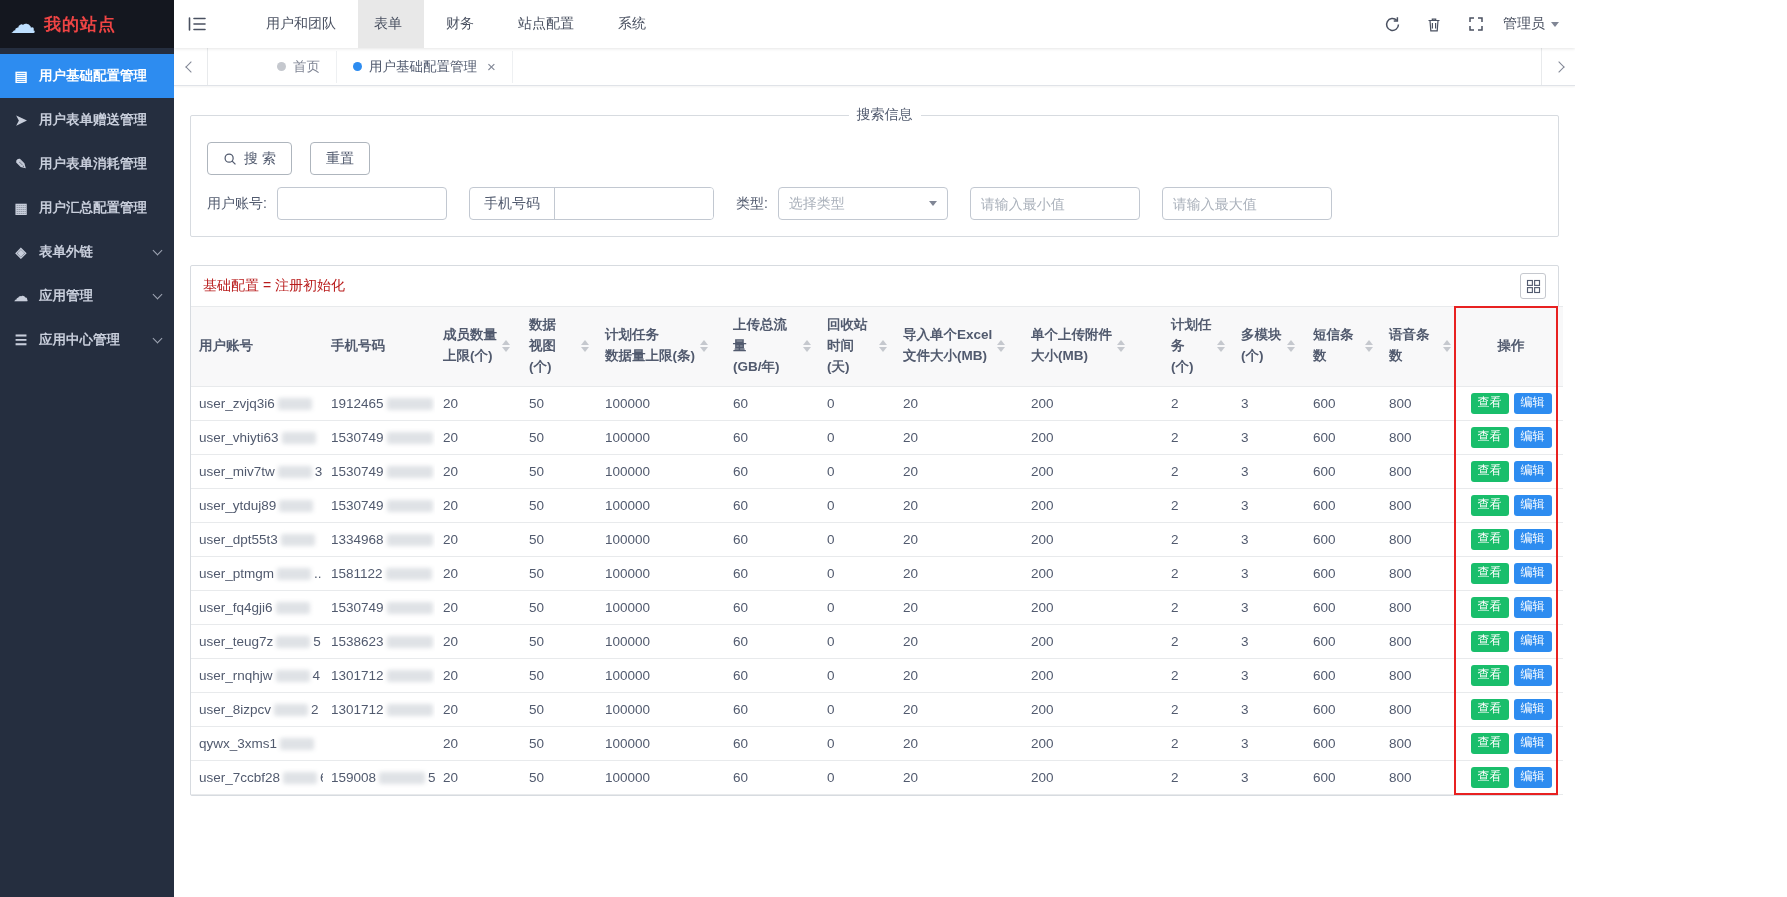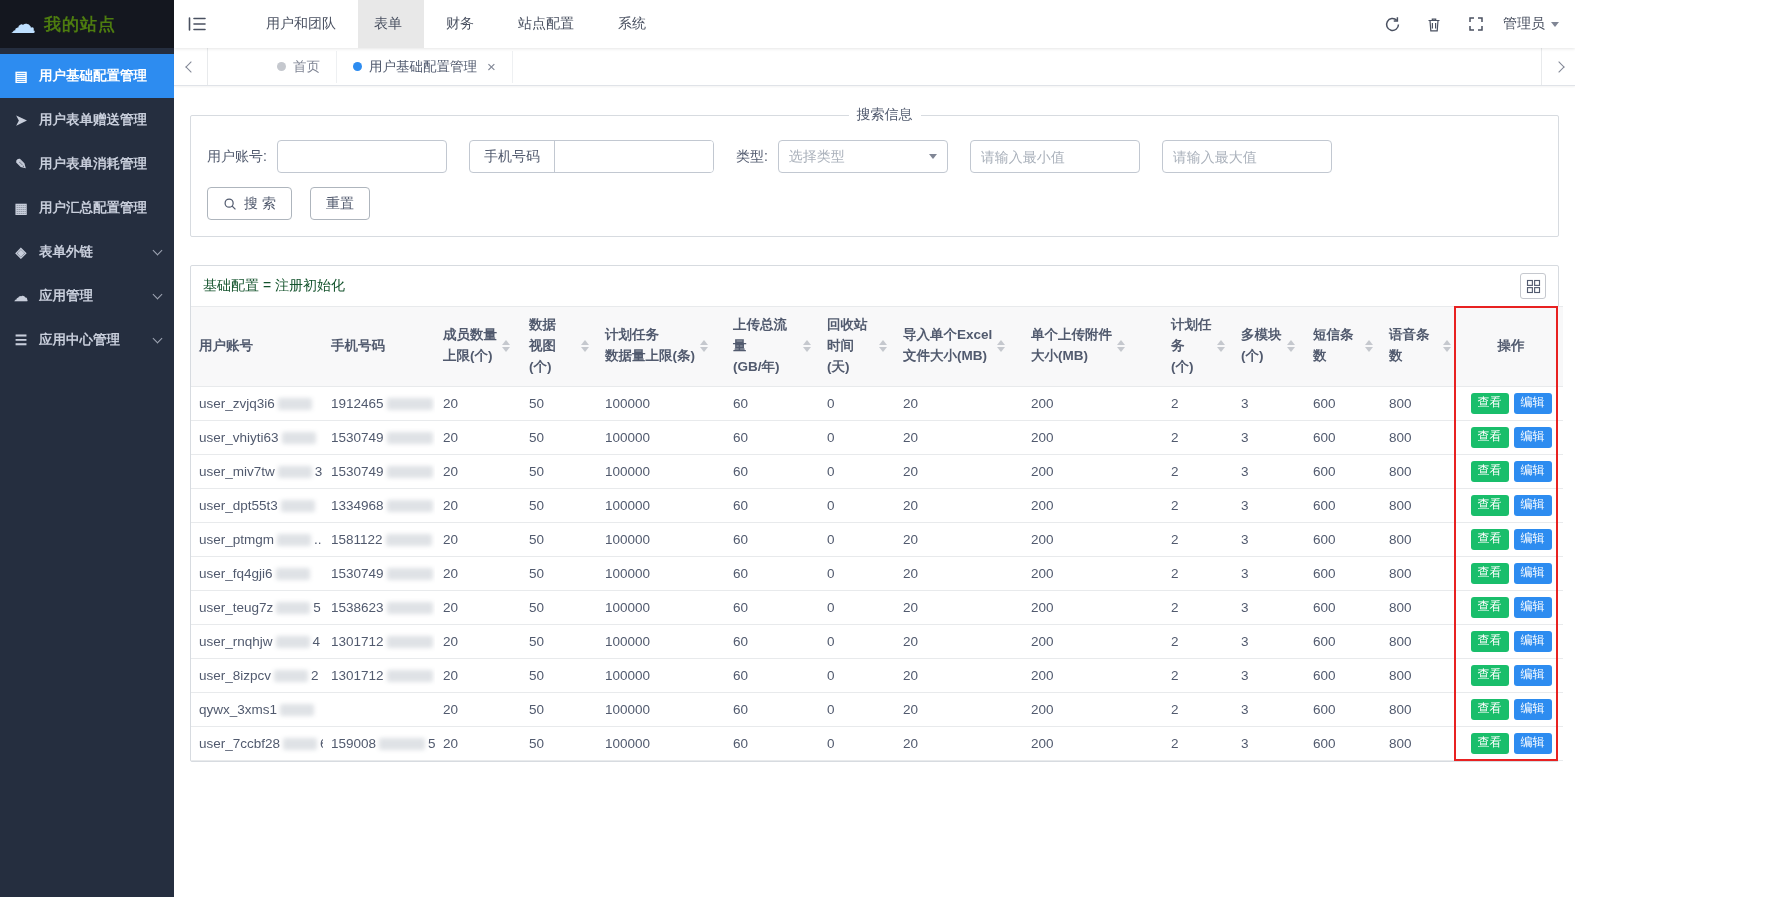--- a/index.html
+++ b/index.html
@@ -14,7 +14,7 @@
   .sidebar { width:174px; flex-shrink:0; background:#252e3f; display:flex; flex-direction:column; }
   .logo { height:48px; background:#14171f; display:flex; align-items:center; gap:8px; padding:0 10px; }
   .cloud-glyph { font-size:26px; line-height:1; color:#bfe0ff; }
-  .logo-text { color:#4d7c0f; font-size:17px; font-weight:700; letter-spacing:1px; white-space:nowrap;font-family:Liberation Serif, serif; }
+  .logo-text { color:#ef4444; font-size:17px; font-weight:700; letter-spacing:1px; white-space:nowrap;font-family:Liberation Serif, serif; }
   .side-menu { padding-top:6px; }
   .side-item { height:44px; display:flex; align-items:center; gap:10px; padding:0 13px; color:#c8cedb; font-size:13.5px; font-weight:600; cursor:pointer; white-space:nowrap; }
   .side-item.active { background:#2d8cf0; color:#fff; }

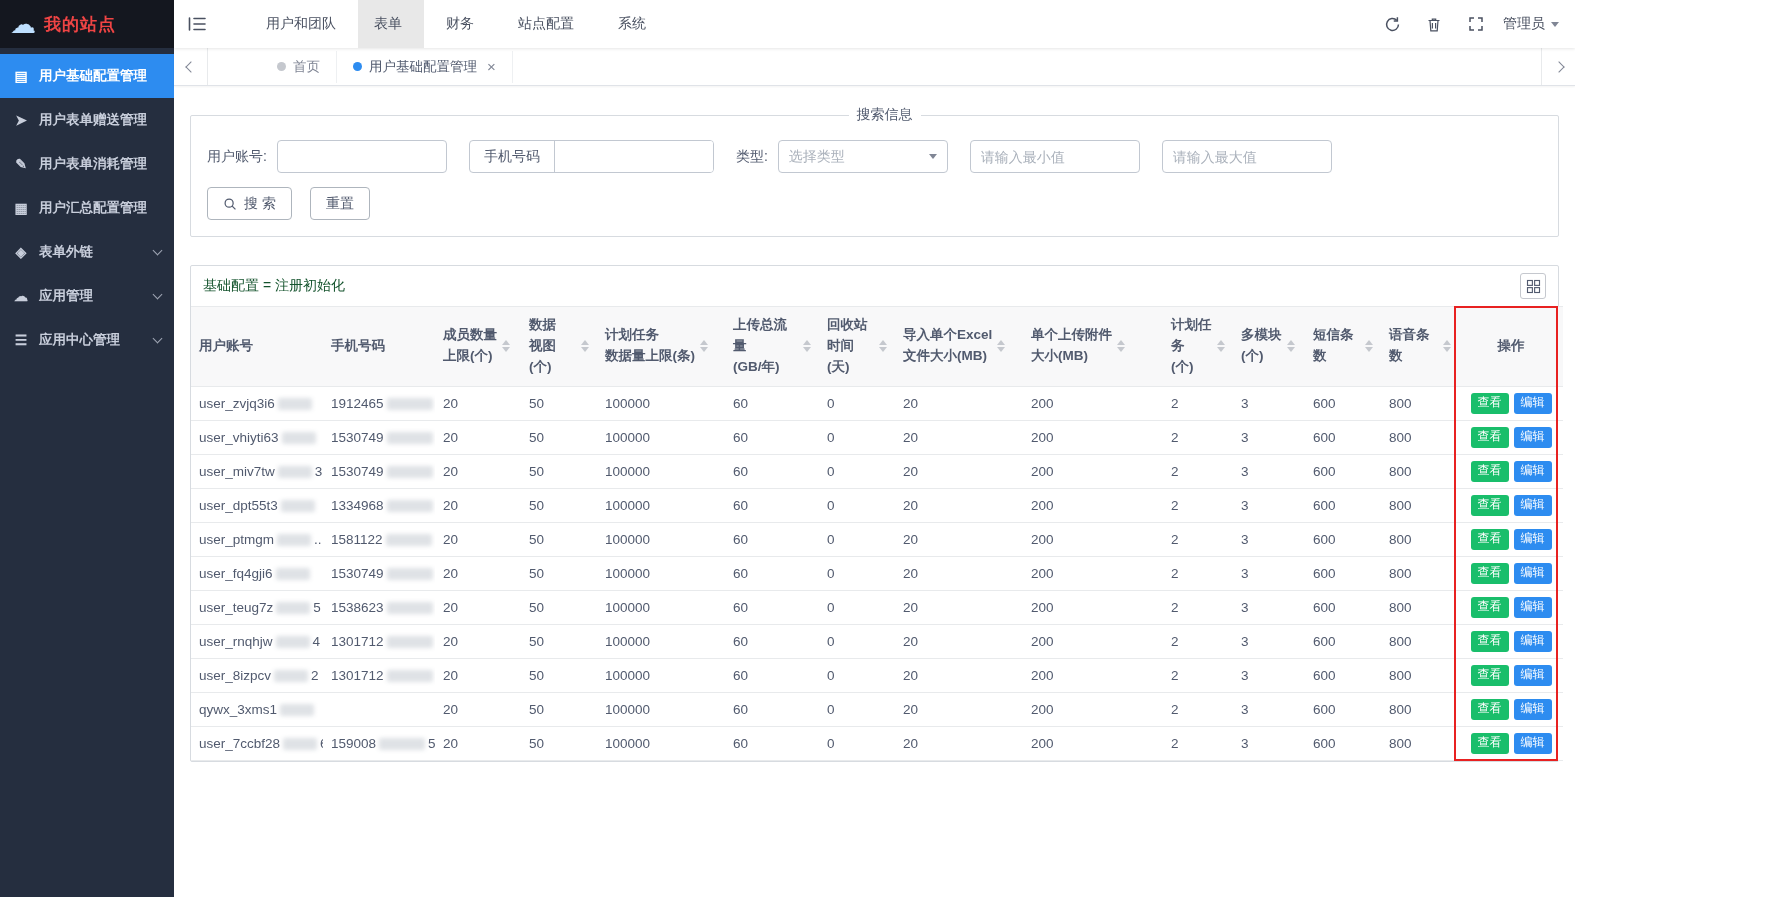--- a/index.html
+++ b/index.html
@@ -201,6 +201,18 @@
 
       <fieldset class="search-box">
         <legend>搜索信息</legend>
+        <div class="search-row btn-row">
+          <button class="btn">
+            <svg width="14" height="14" viewBox="0 0 16 16">
+                <circle cx="7" cy="7" r="4.6" fill="none" stroke="#515a6e" stroke-width="1.4"></circle>
+                <path d="M10.5 10.5L14.2 14.2" stroke="#515a6e" stroke-width="1.4"></path>
+              </svg>
+            <span>搜 索</span>
+          </button>
+          <button class="btn">
+            <span>重置</span>
+          </button>
+        </div>
         <div class="search-row">
           <div class="pair">
             <label class="f-label">用户账号:</label>
@@ -219,18 +231,6 @@
           </div>
           <input class="ipt" placeholder="请输入最小值" style="">
           <input class="ipt" placeholder="请输入最大值" style="">
-        </div>
-        <div class="search-row btn-row">
-          <button class="btn">
-            <svg width="14" height="14" viewBox="0 0 16 16">
-                <circle cx="7" cy="7" r="4.6" fill="none" stroke="#515a6e" stroke-width="1.4"></circle>
-                <path d="M10.5 10.5L14.2 14.2" stroke="#515a6e" stroke-width="1.4"></path>
-              </svg>
-            <span>搜 索</span>
-          </button>
-          <button class="btn">
-            <span>重置</span>
-          </button>
         </div>
       </fieldset>
 

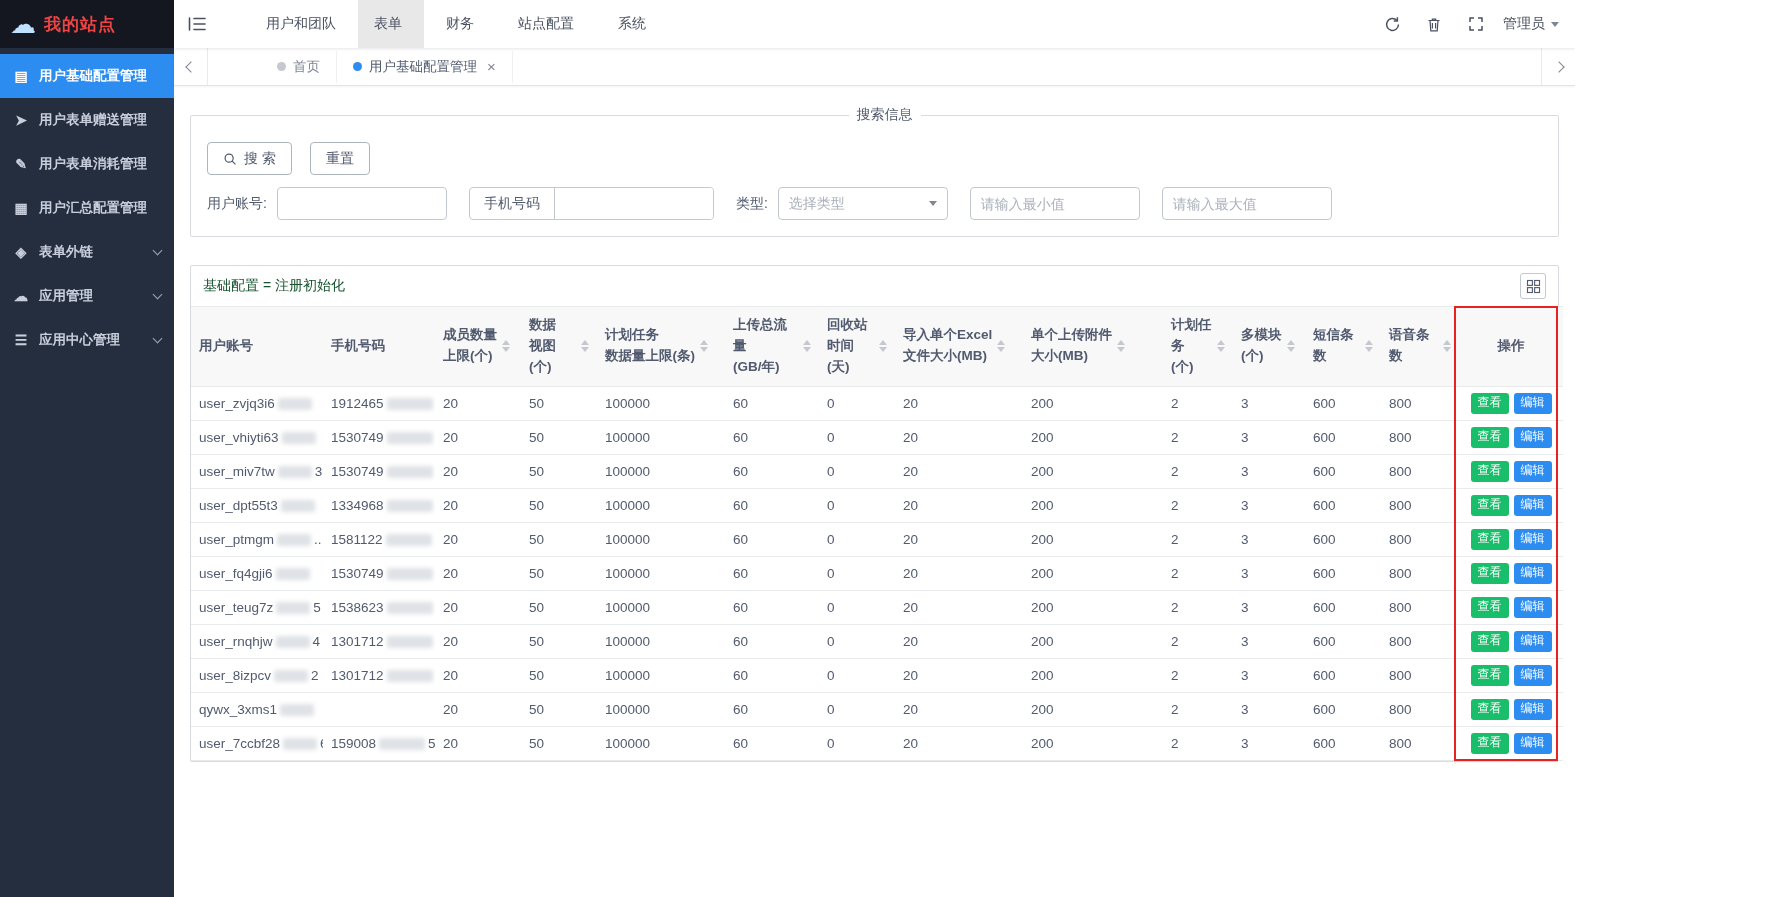--- a/index.html
+++ b/index.html
@@ -71,7 +71,7 @@
   
   .table-card { margin-top:28px; border:1px solid #d7dbe0; border-radius:2px; }
   .card-head { height:40px; display:flex; align-items:center; justify-content:space-between; padding:0 12px; }
-  .card-title { font-size:14px; color:#14532d; }
+  .card-title { font-size:14px; color:#b91c1c; }
   .grid-btn { width:26px; height:26px; border:1px solid #c5c8ce; border-radius:3px; display:flex; align-items:center; justify-content:center; cursor:pointer; background:#fff; }
   .table-wrap { position:relative; }
   table { width:100%; border-collapse:collapse; table-layout:fixed; }

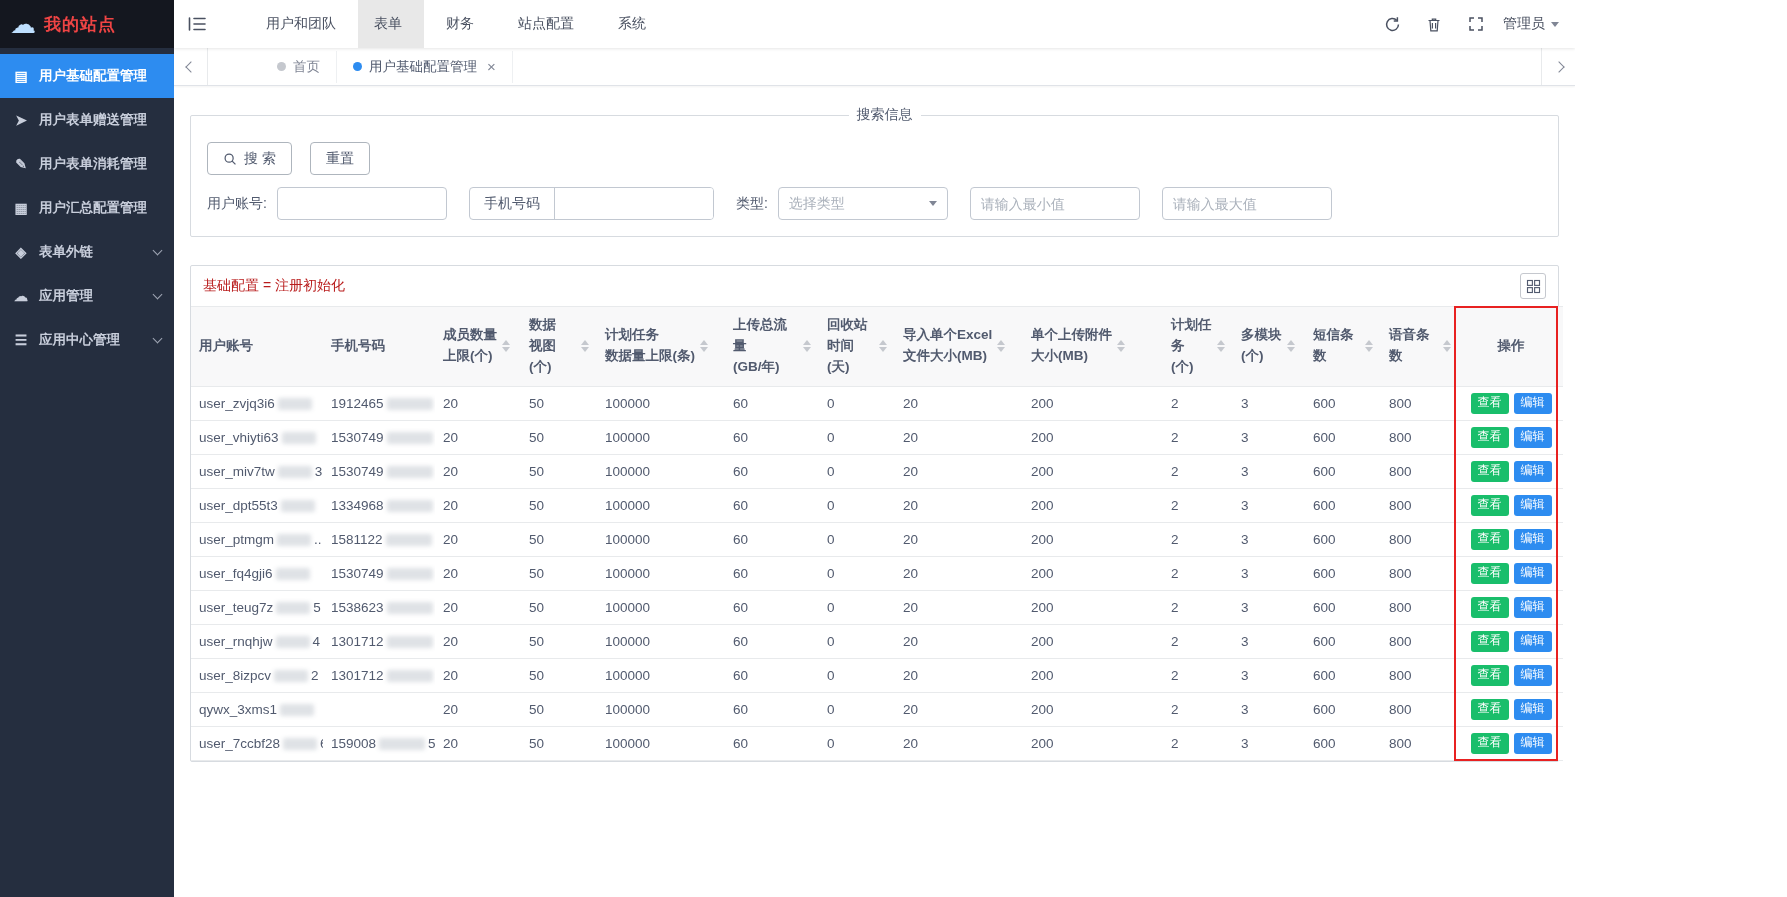--- a/index.html
+++ b/index.html
@@ -471,6 +471,22 @@
                   <td class="op"><span class="mini-btn view">查看</span><span class="mini-btn edit">编辑</span></td>
                 </tr>
                 <tr>
+                  <td>user_ytduj89<span class="mask acct"></span></td>
+                  <td>1530749<span class="mask ph"></span></td>
+                  <td>20</td>
+                  <td>50</td>
+                  <td>100000</td>
+                  <td>60</td>
+                  <td>0</td>
+                  <td>20</td>
+                  <td>200</td>
+                  <td>2</td>
+                  <td>3</td>
+                  <td>600</td>
+                  <td>800</td>
+                  <td class="op"><span class="mini-btn view">查看</span><span class="mini-btn edit">编辑</span></td>
+                </tr>
+                <tr>
                   <td>user_dpt55t3<span class="mask acct"></span></td>
                   <td>1334968<span class="mask ph"></span></td>
                   <td>20</td>

